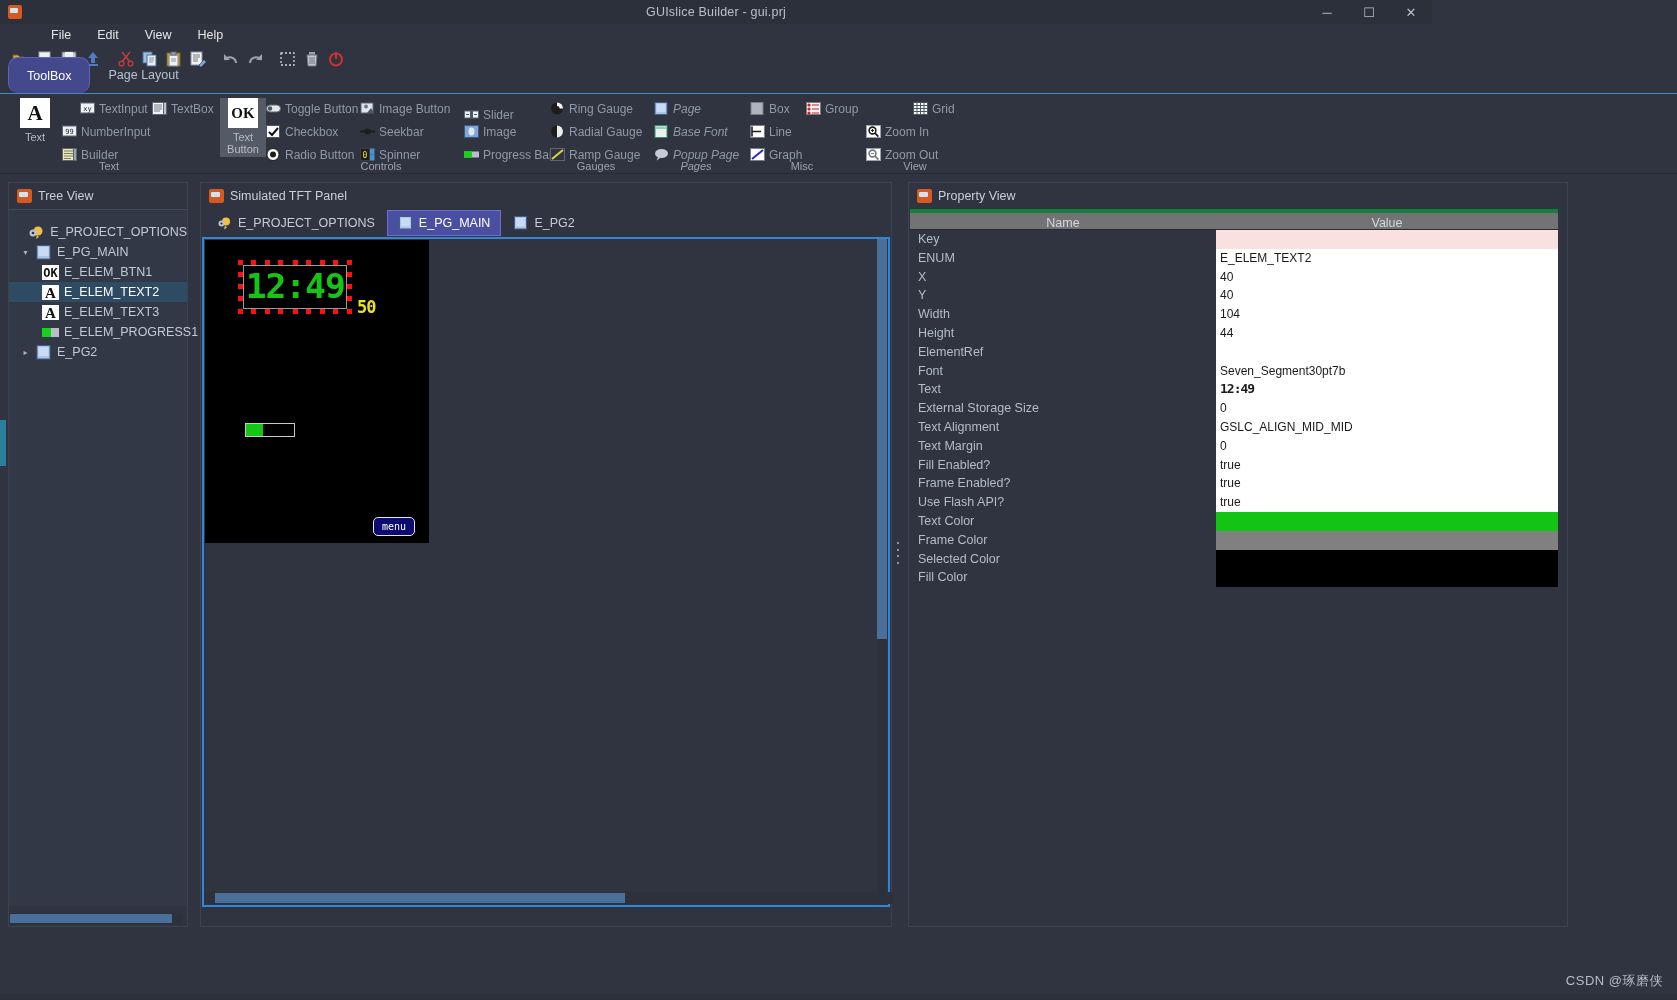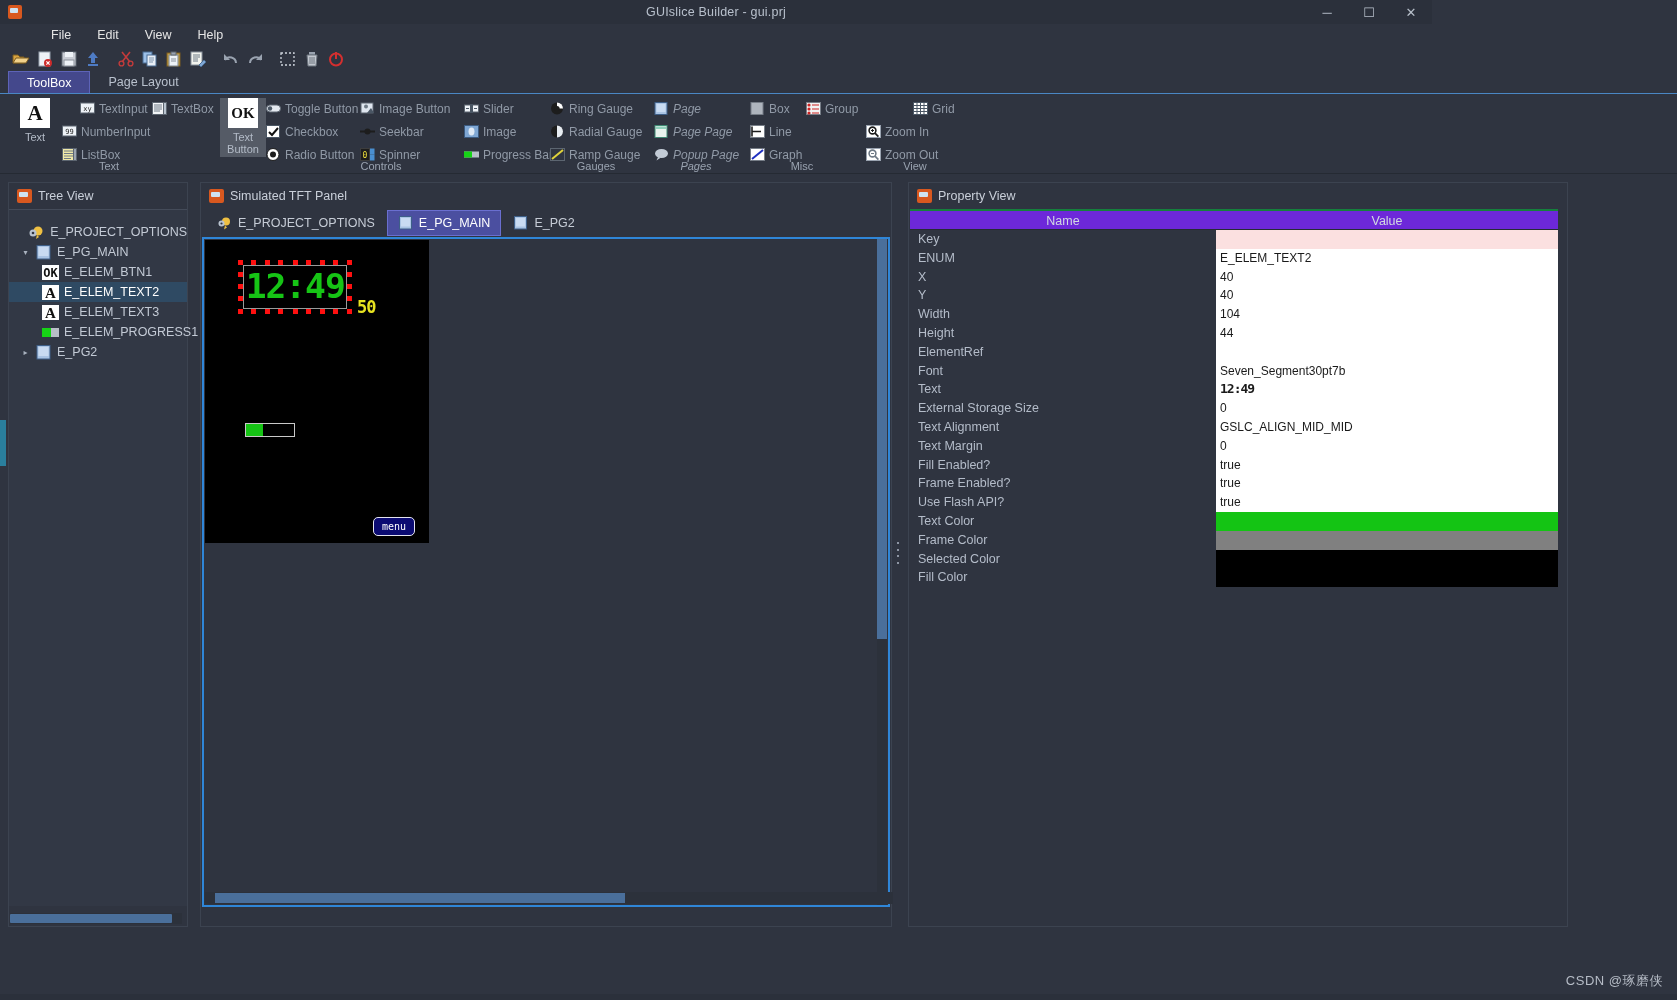--- a/index.html
+++ b/index.html
@@ -73,9 +73,10 @@
     display:flex; align-items:flex-end; padding-left:8px;
   }
   .rtab {
-    font-size:12.5px; padding:3px 18px 3px 18px; height:22px;
+    font-size:12.5px; padding:3px 18px 3px 18px; height:36px;
     display:flex; align-items:center;
     color:#b9c1cd;
+    border-radius:10px;
   }
   .rtab.active {
     background:#44488c; color:#ffffff;

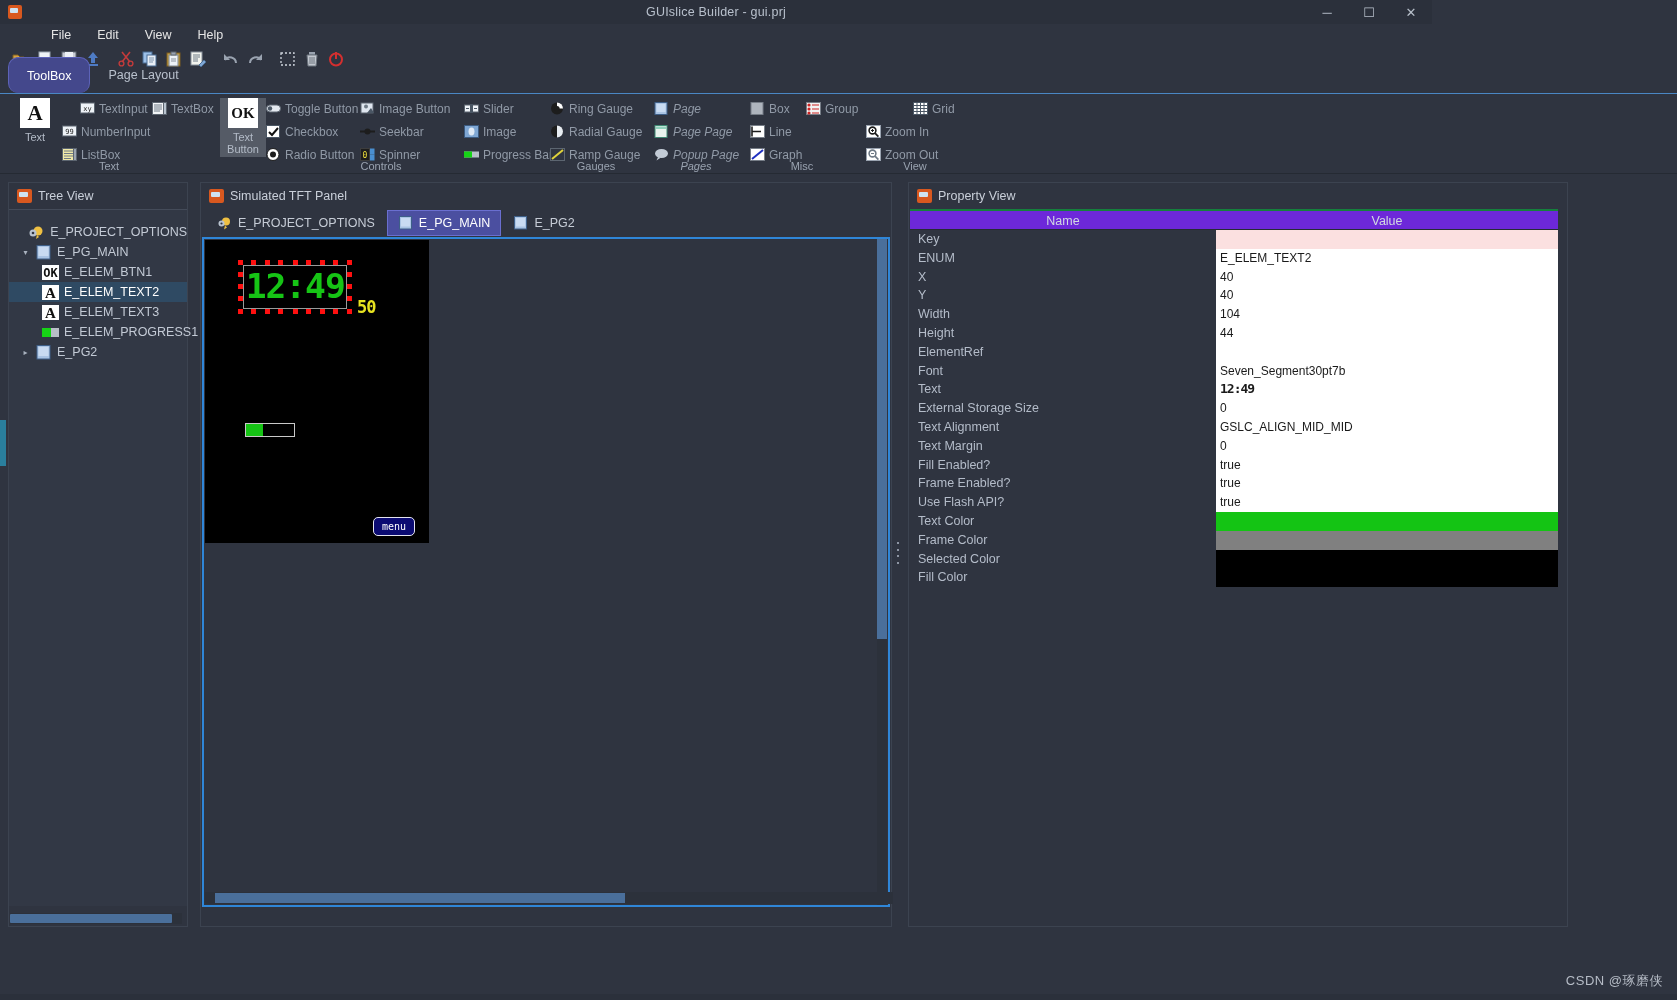--- a/index.html
+++ b/index.html
@@ -460,7 +460,7 @@
           </svg>
         <span>Image Button</span>
       </div>
-      <div class="ritem" style="left:246px; top:6px;">
+      <div class="ritem" style="left:246px; top:12px;">
         <svg class="gi" viewBox="0 0 15 13">
             <rect x="0.5" y="3" width="14" height="7" fill="#eef2f7" stroke="#5c6570"></rect>
             <rect x="6" y="2" width="3" height="9" fill="#4a5664"></rect>

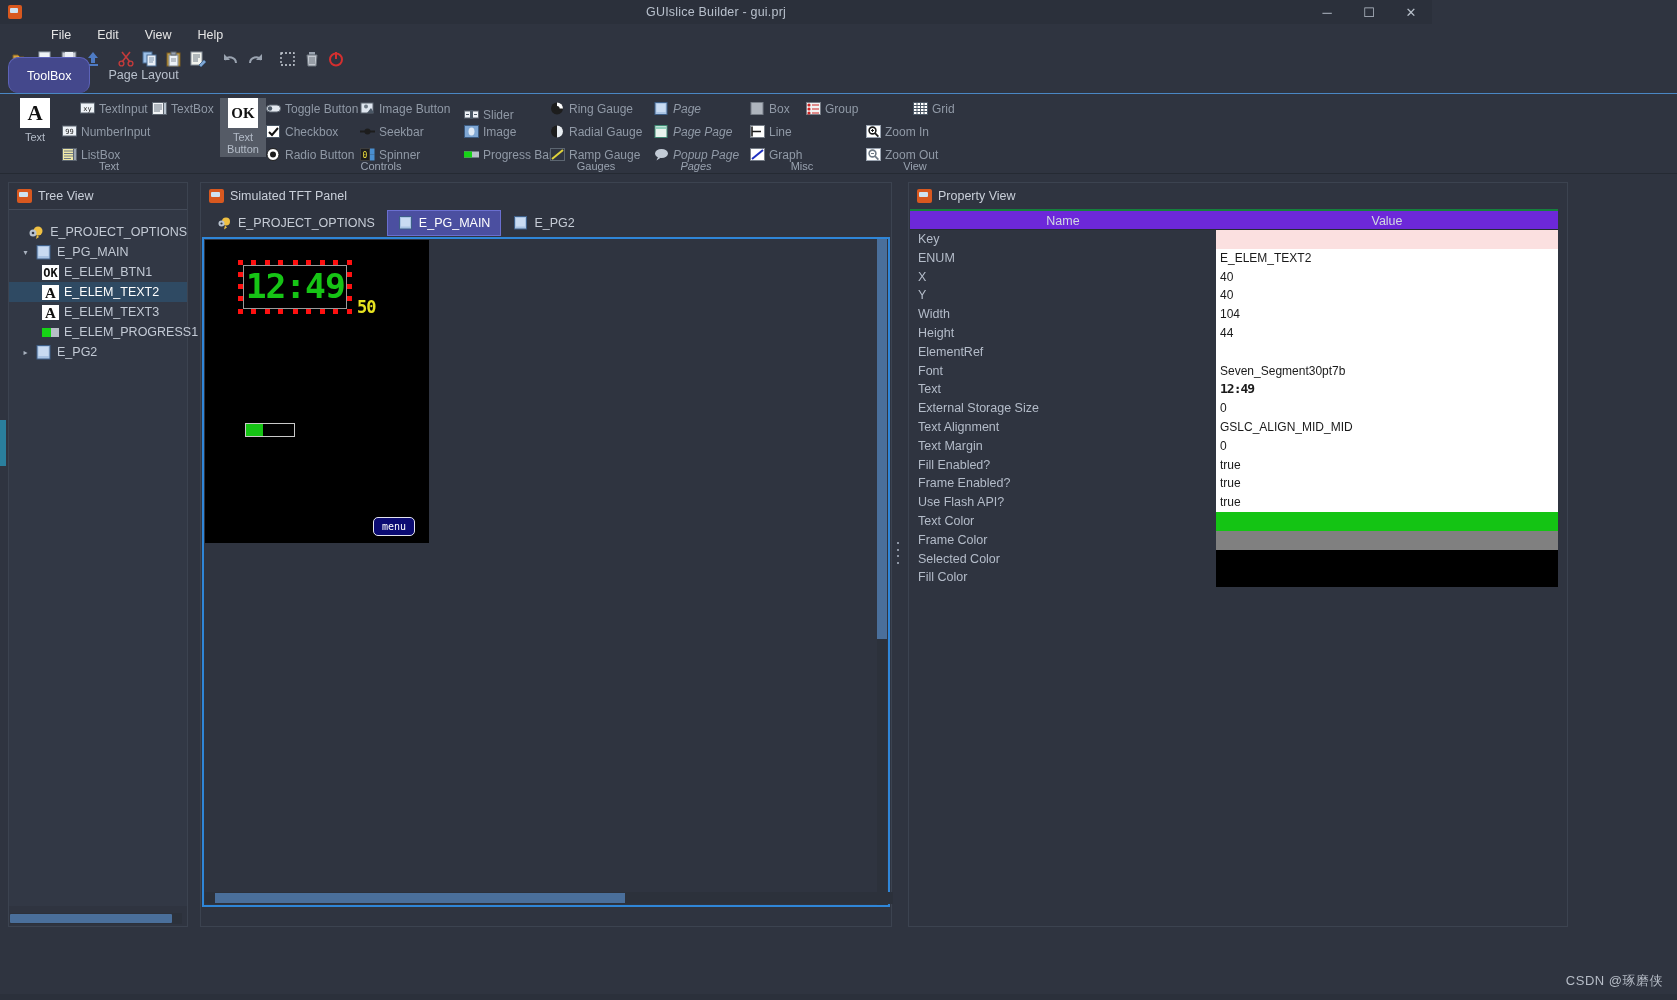--- a/index.html
+++ b/index.html
@@ -554,7 +554,7 @@
             <rect x="1" y="0.5" width="12" height="12" fill="#e9f3ee" stroke="#3e8872"></rect>
             <rect x="2" y="1.5" width="10" height="2.5" fill="#8fd0bb"></rect>
           </svg>
-        <span>Page Page</span>
+        <span>Base Font</span>
       </div>
       <div class="ritem" style="left:6px; top:52px;">
         <svg class="gi" viewBox="0 0 15 13">

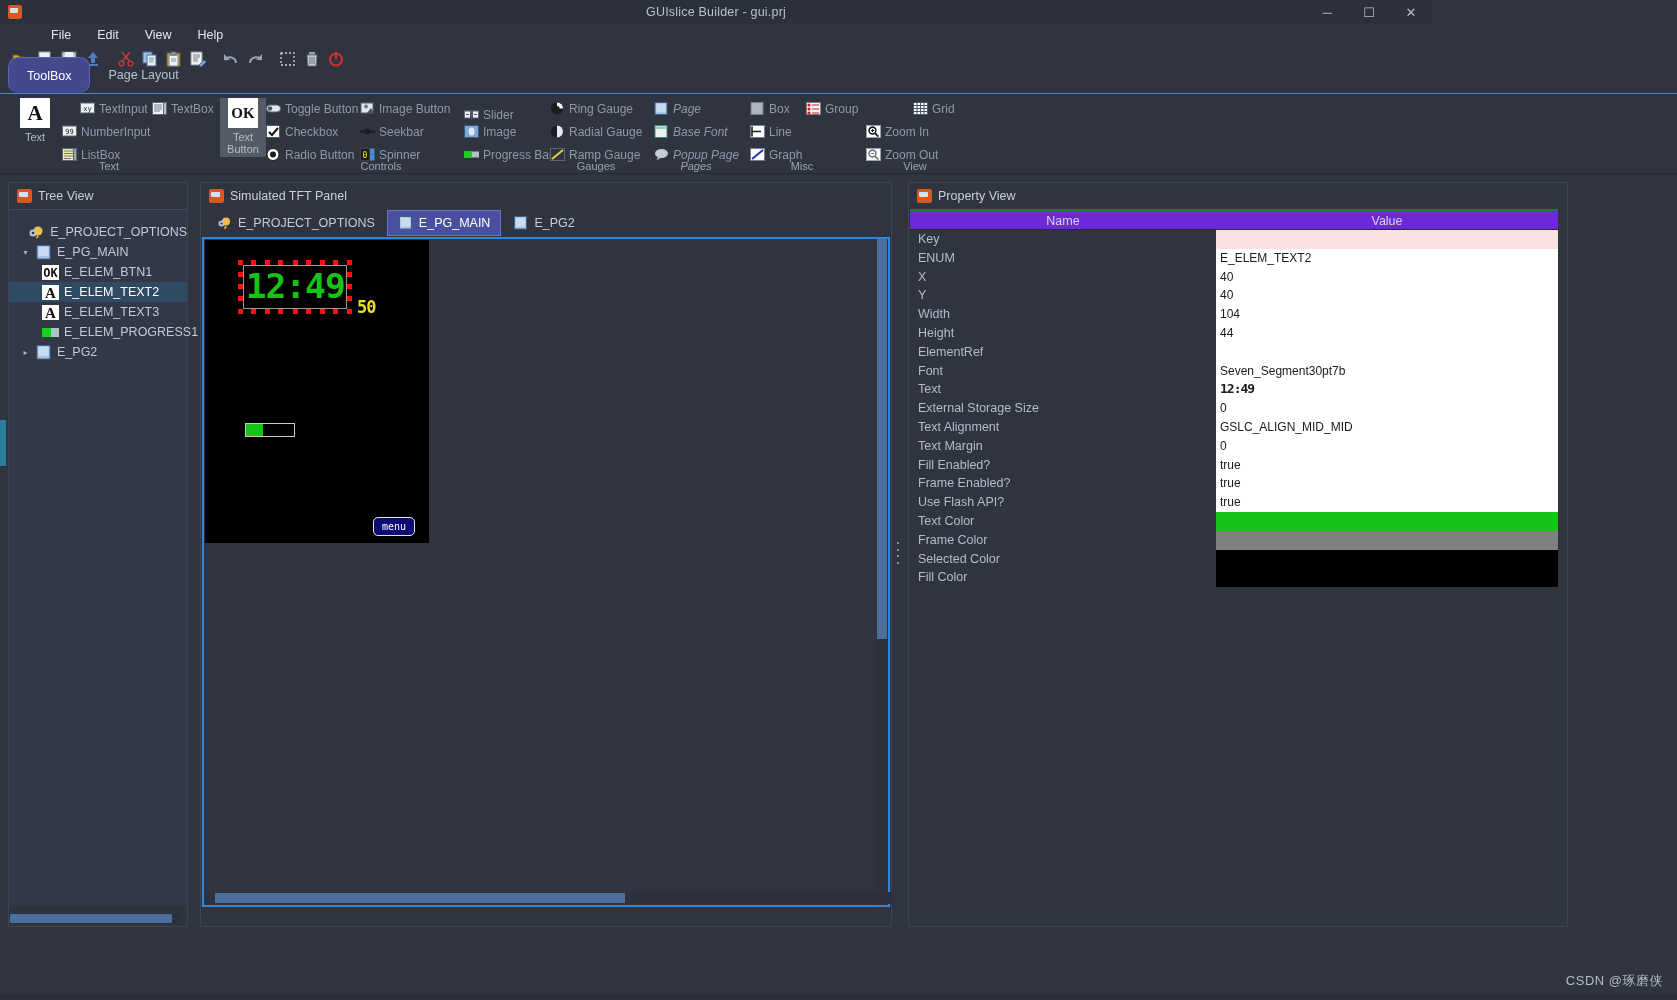--- a/index.html
+++ b/index.html
@@ -435,7 +435,7 @@
             <path d="M2 3h9M2 5.5h9M2 8h9M2 10.5h7" stroke="#6f7a86"></path>
             <rect x="11.5" y="0.5" width="3" height="12" fill="#9aa3b0" stroke="#5c6570"></rect>
           </svg>
-        <span>ListBox</span>
+        <span>Builder</span>
       </div>
       <div class="rgroup-title">Text</div>
     </div>

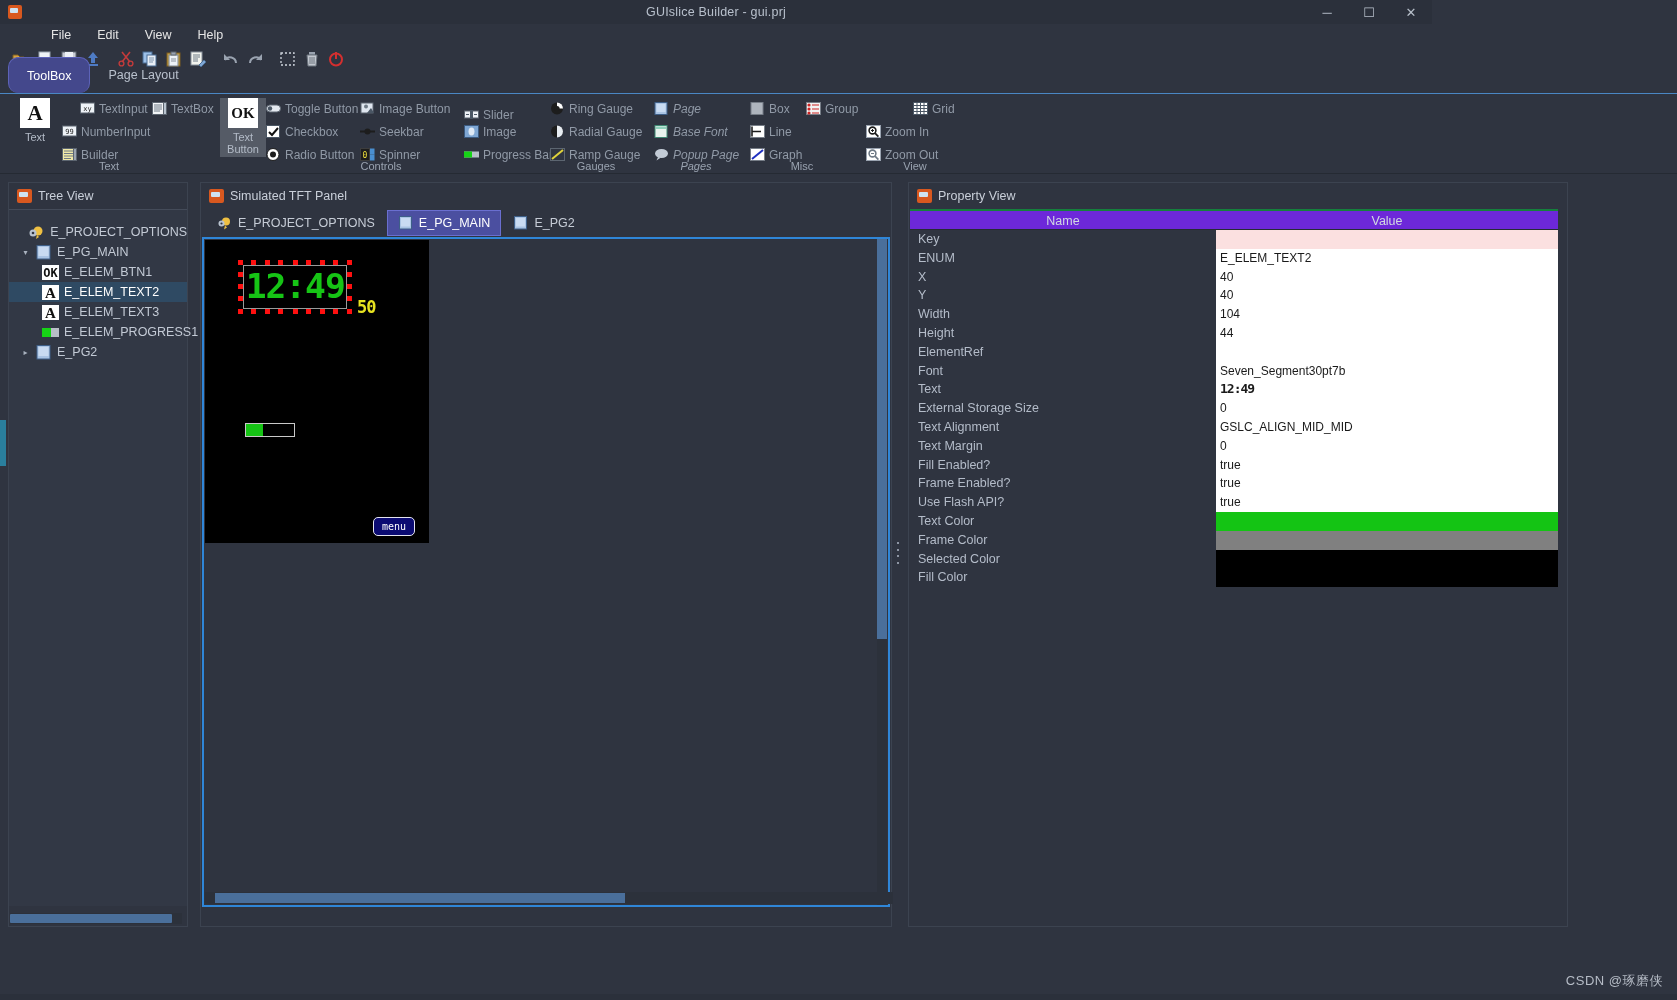--- a/index.html
+++ b/index.html
@@ -245,8 +245,8 @@
     position:absolute; left:1px; top:26px; width:648px;
   }
   .prop-head {
-    display:flex; height:21px; background:#6d28d9;
-    border-top:2px solid #15803d; border-bottom:1px solid #262b34;
+    display:flex; height:21px; background:#737373;
+    border-top:4px solid #15803d; border-bottom:1px solid #262b34;
     font-size:12.5px; color:#d2d8e2;
   }
   .prop-head .hname { width:306px; text-align:center; line-height:21px; }

